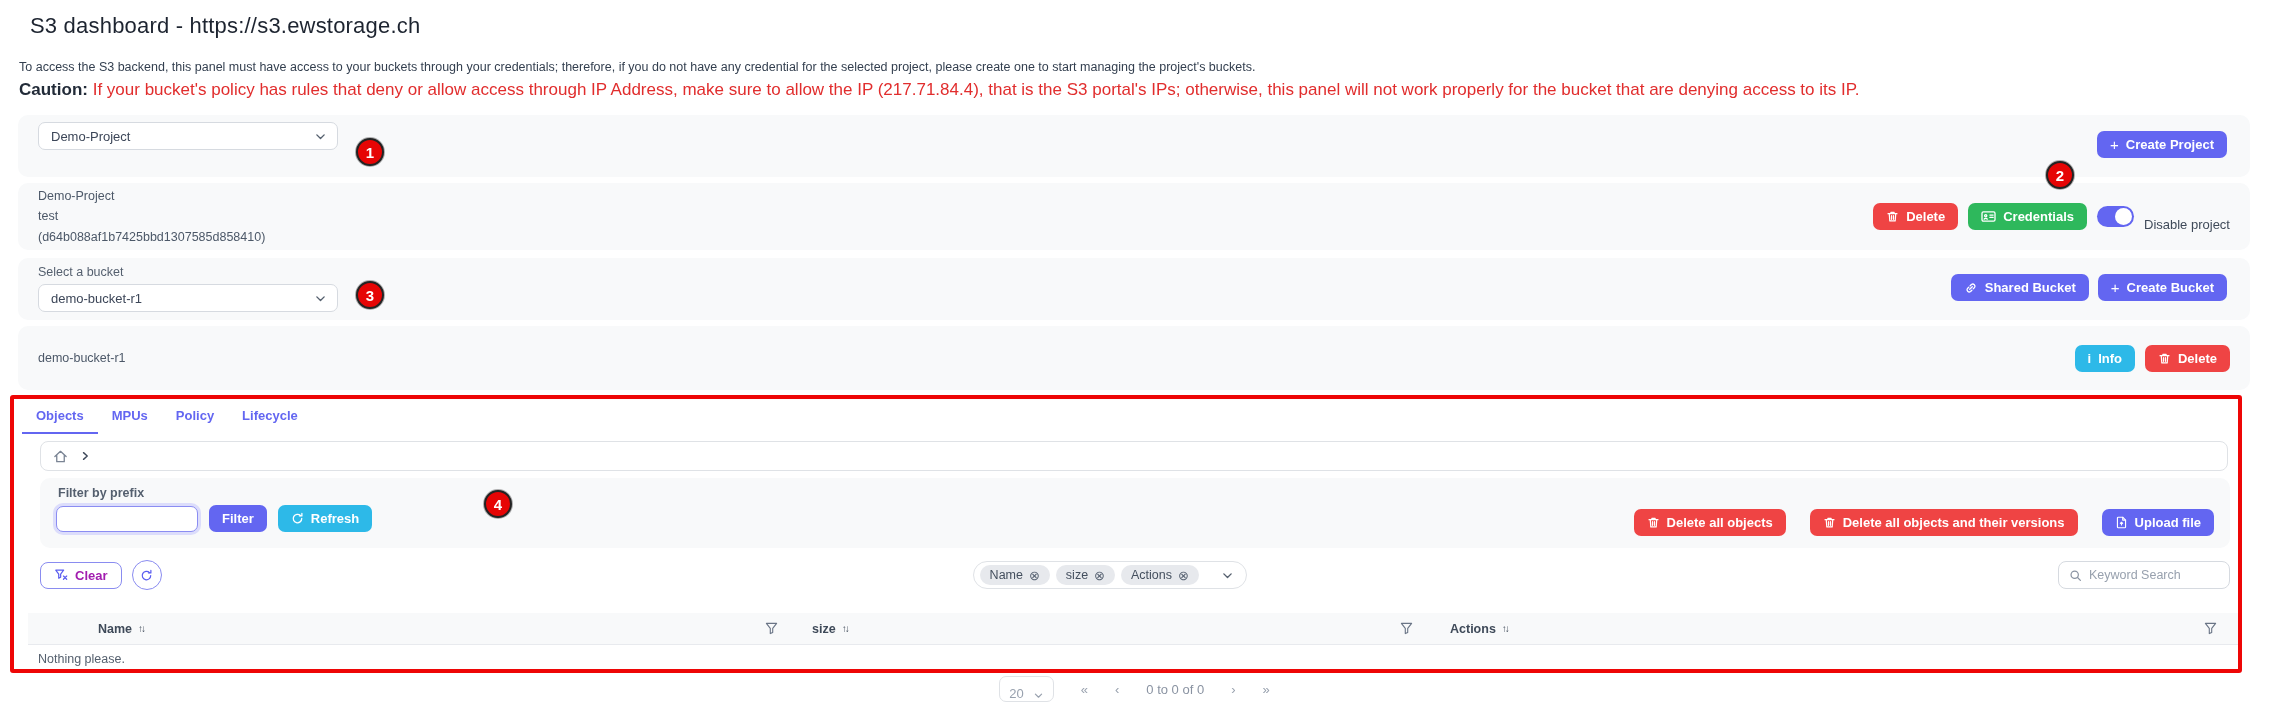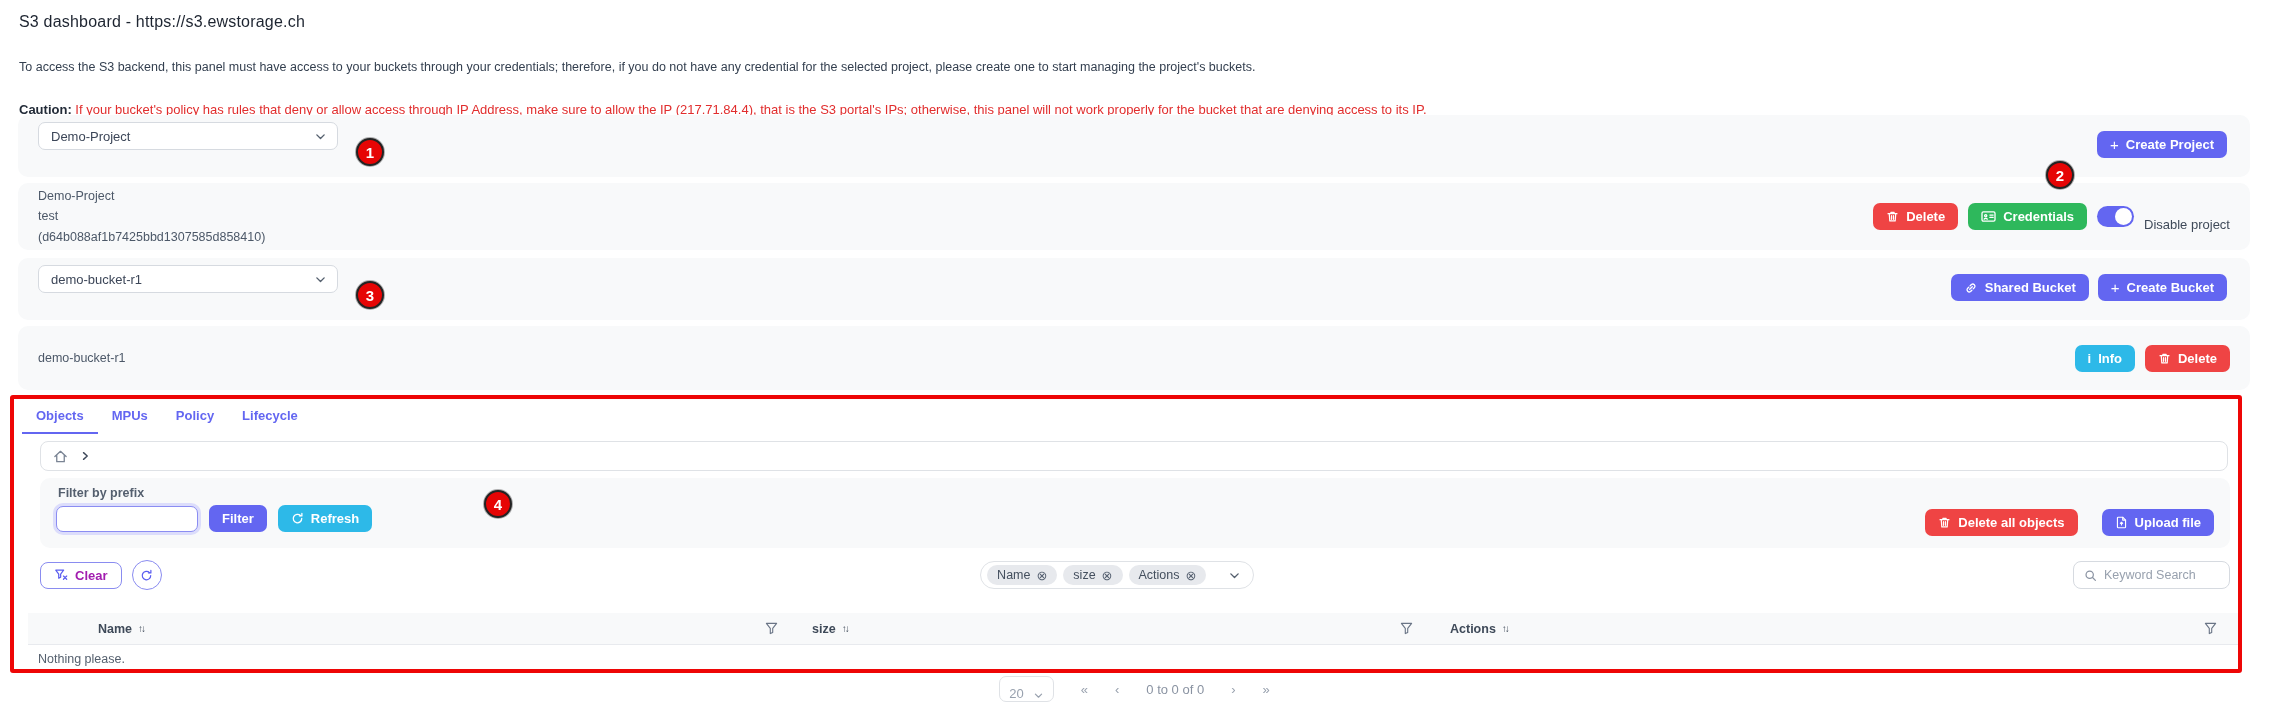--- a/index.html
+++ b/index.html
@@ -7,7 +7,7 @@
     font-family:"Liberation Sans", sans-serif; color:#3c4658; }
   body { position:relative; }
 
-  .page-title { position:absolute; left:19px; top:13px; font-size:16px; font-weight:500; color:#1d2430; letter-spacing:.2px; }
+  .page-title { position:absolute; left:30px; top:13px; font-size:22px; font-weight:500; color:#1d2430; letter-spacing:.2px; }
   .desc { position:absolute; left:19px; top:60px; font-size:12.5px; color:#333f4f; }
   .caution { position:absolute; left:19px; top:80px; font-size:13px;margin-top:22px; }
   .caution b { color:#222b38; font-weight:700; }

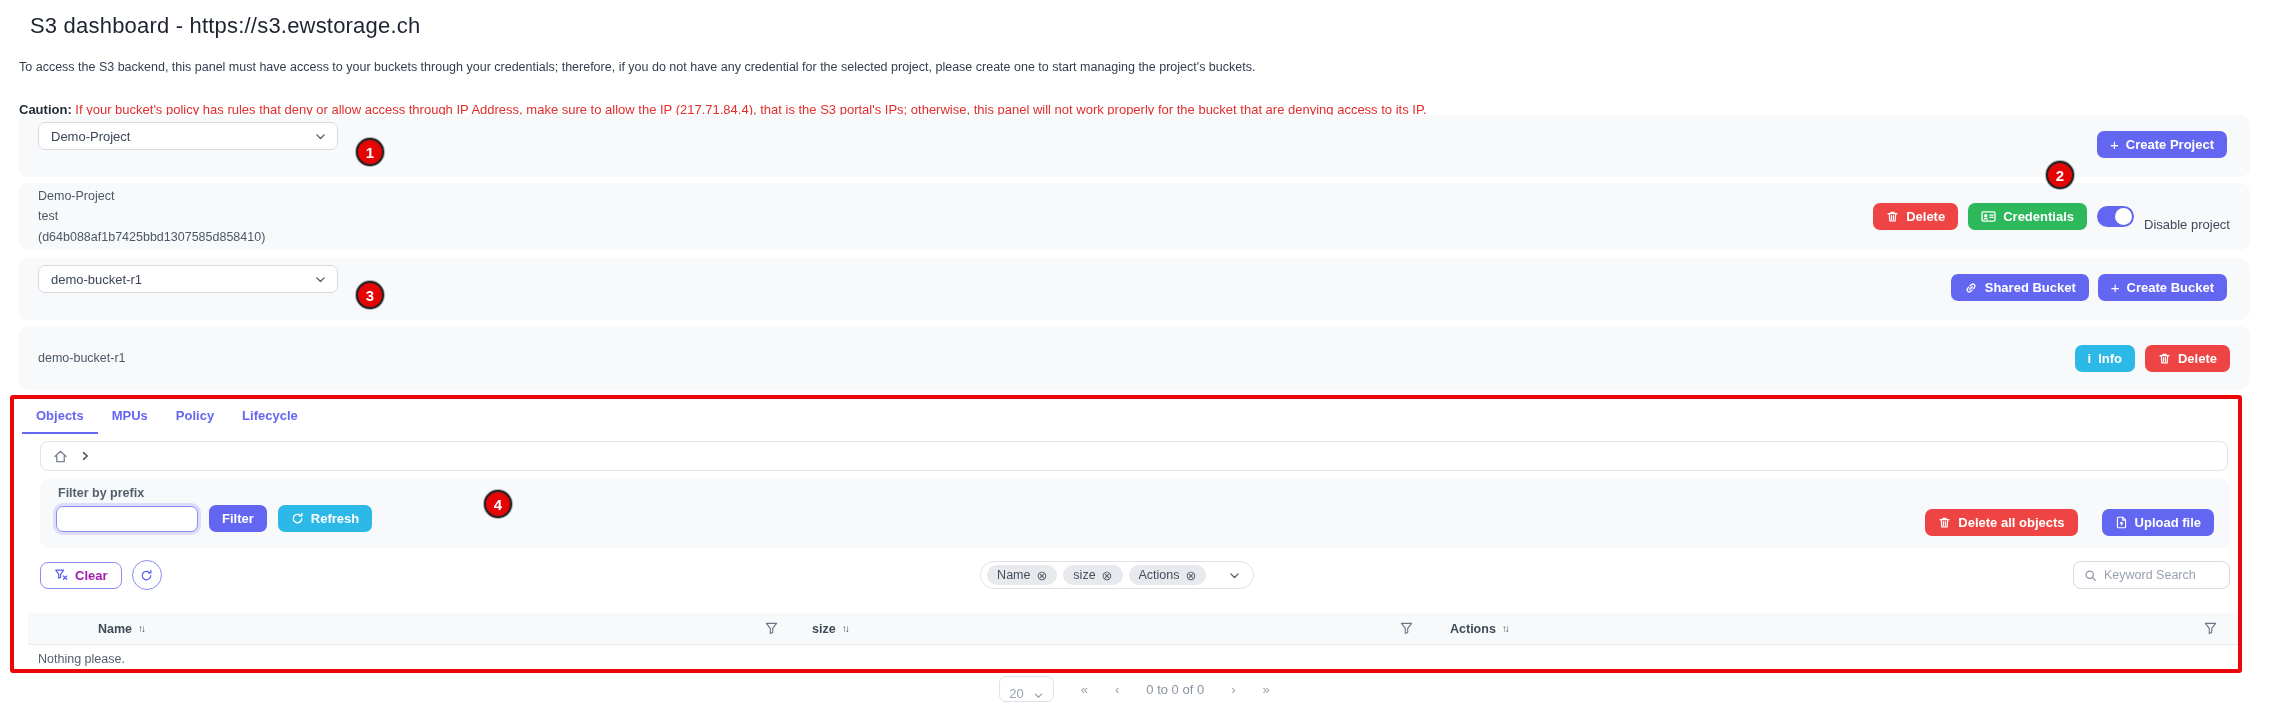--- a/index.html
+++ b/index.html
@@ -9,7 +9,7 @@
 
   .page-title { position:absolute; left:30px; top:13px; font-size:22px; font-weight:500; color:#1d2430; letter-spacing:.2px; }
   .desc { position:absolute; left:19px; top:60px; font-size:12.5px; color:#333f4f; }
-  .caution { position:absolute; left:19px; top:80px; font-size:13px;margin-top:22px; }
+  .caution { position:absolute; left:19px; top:80px; font-size:17px; }
   .caution b { color:#222b38; font-weight:700; }
   .caution .red { color:var(--caution-red,#e12d2d); }
 

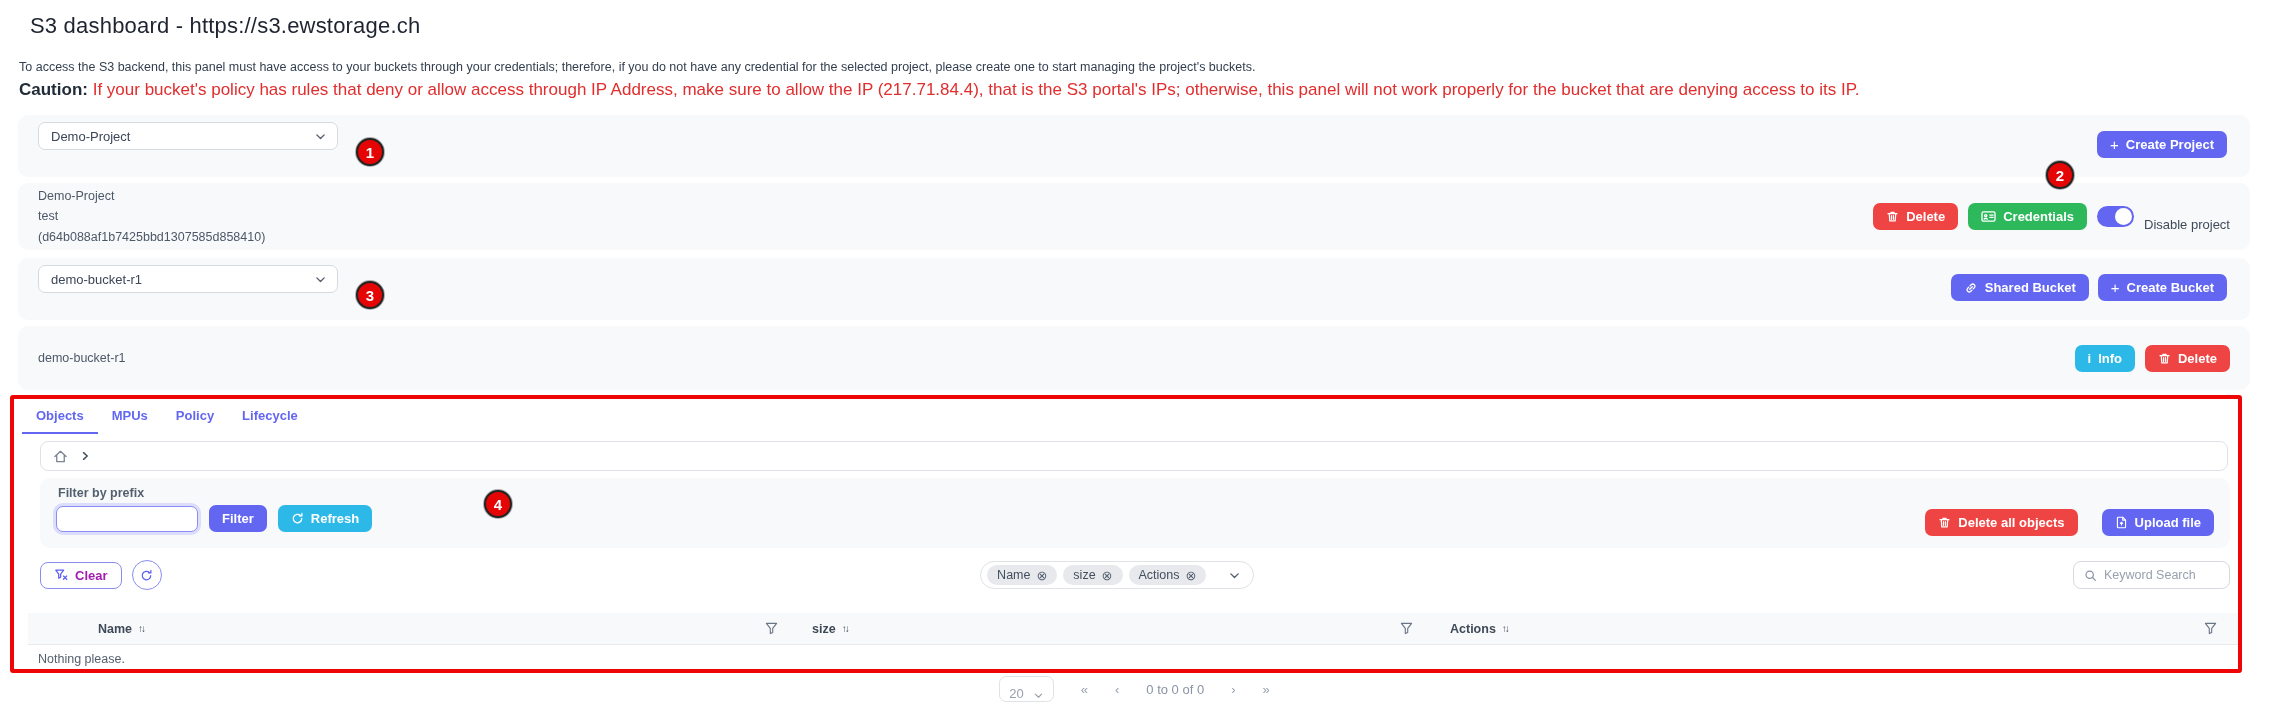--- a/index.html
+++ b/index.html
@@ -161,6 +161,7 @@
 </section>
 
 <section class="panel" id="panel-bucket">
+  <div class="field-label">Select a bucket</div>
   <div class="select-box">
     <span>demo-bucket-r1</span>
     <span class="ic">

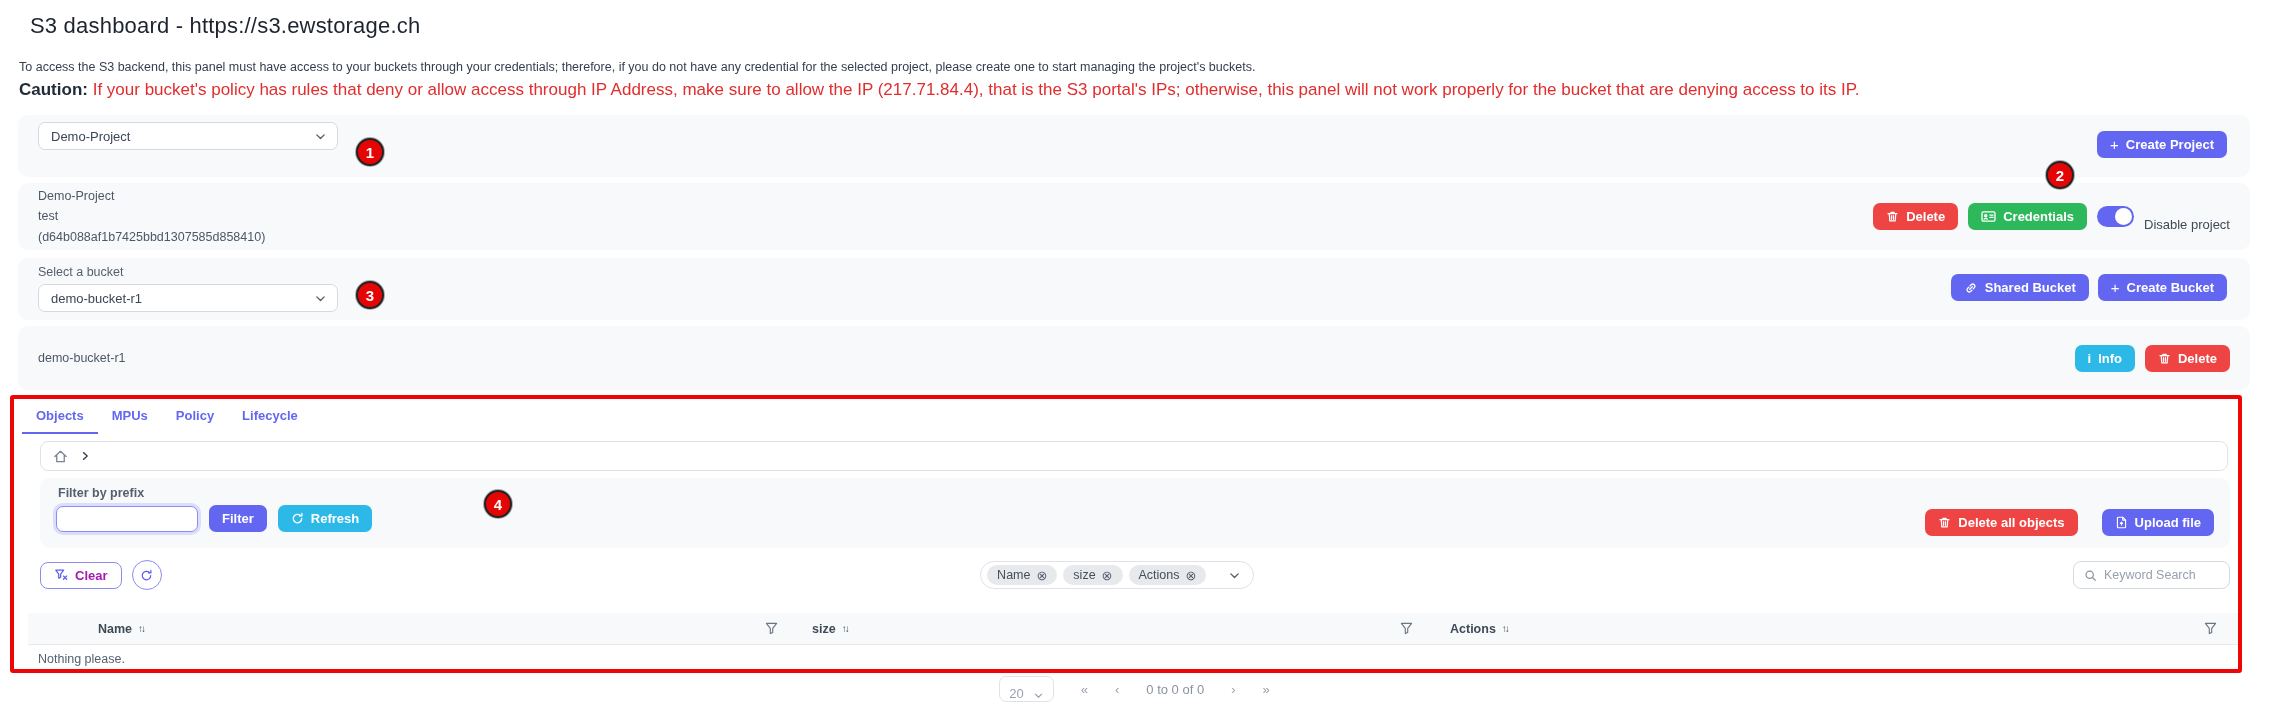--- a/index.html
+++ b/index.html
@@ -250,6 +250,14 @@
         </span>
       <span>Delete all objects</span>
     </button>
+    <button class="btn btn-red">
+      <span class="ic">
+          <svg width="13" height="13" viewBox="0 0 16 16" fill="none" stroke="#fff" stroke-width="1.5" stroke-linecap="round" stroke-linejoin="round">
+            <path d="M2.5 4.5h11M6 4.5V3h4v1.5M4 4.5l.7 9h6.6l.7-9M6.8 7v4.5M9.2 7v4.5"></path>
+          </svg>
+        </span>
+      <span>Delete all objects and their versions</span>
+    </button>
     <button class="btn btn-indigo">
       <span class="ic">
           <svg width="13" height="13" viewBox="0 0 16 16" fill="none" stroke="#fff" stroke-width="1.4" stroke-linecap="round" stroke-linejoin="round">

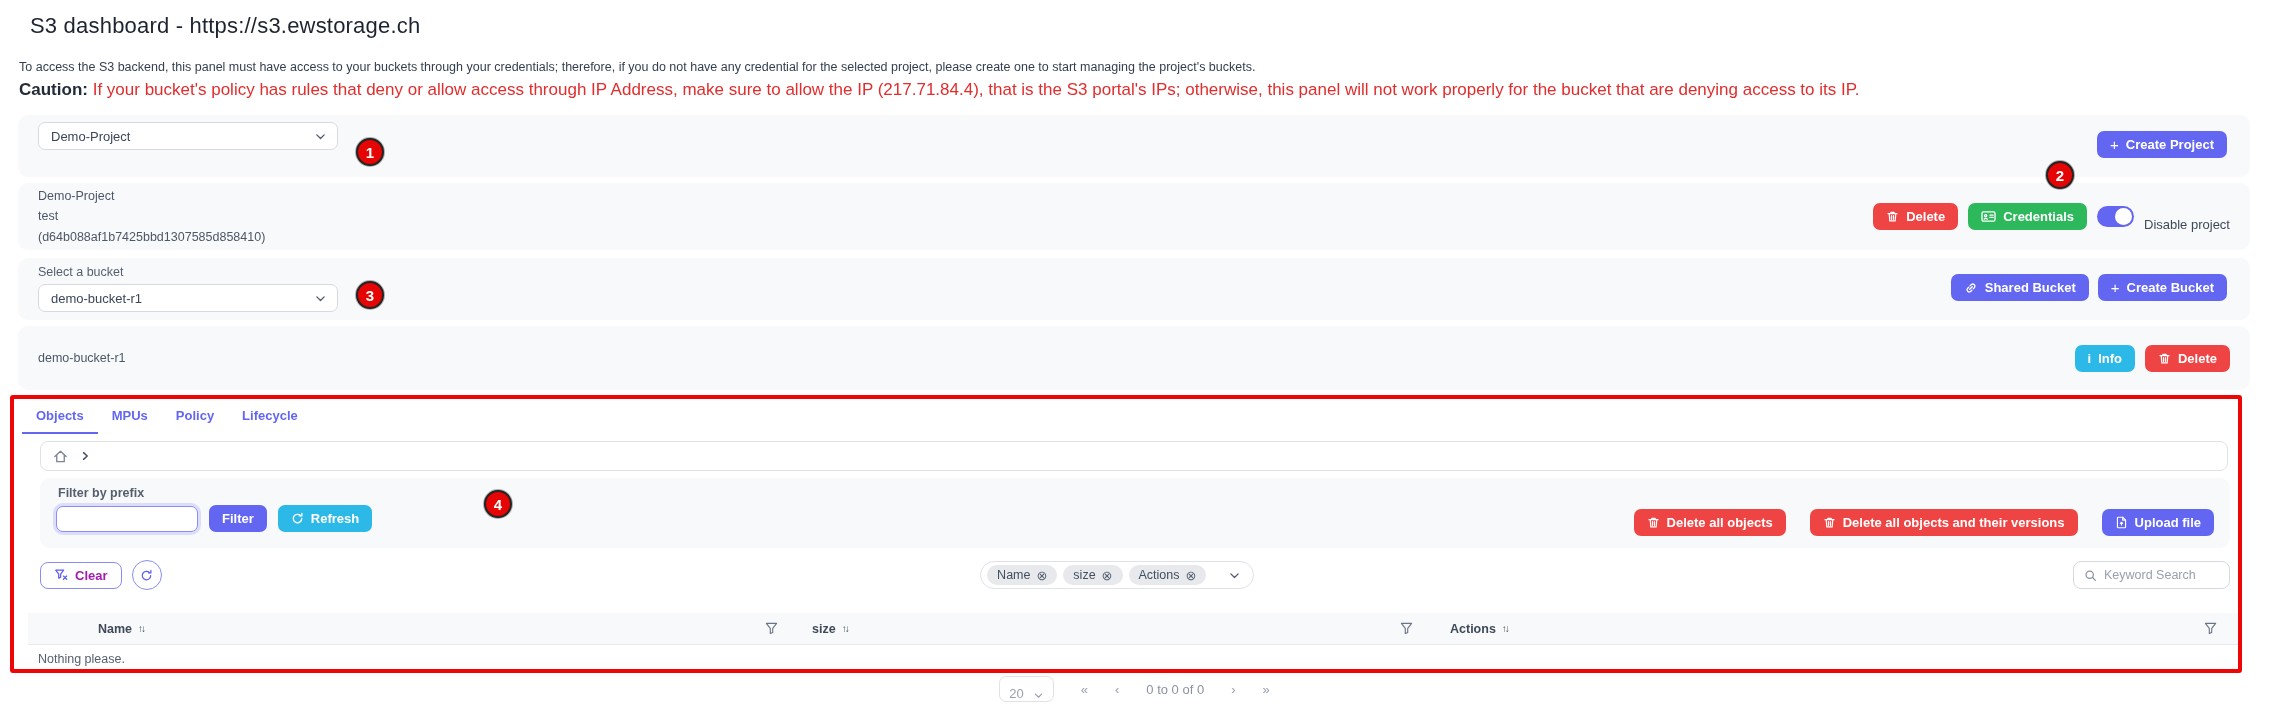--- a/index.html
+++ b/index.html
@@ -78,7 +78,7 @@
     font-size:12.5px; color:#444f5e; cursor:pointer; }
   .chip .x { color:#556070; font-size:13px; line-height:1; }
   .chips-chevron { margin-left:16px; color:#55606e; display:flex; }
-  .search-box { display:flex; align-items:center; gap:7px; width:157px; height:28px; background:#fff;
+  .search-box { display:flex; align-items:center; gap:7px; width:172px; height:28px; background:#fff;
     border:1px solid #d6dae0; border-radius:8px; padding:0 10px; color:#8a93a2; }
   .search-box input { border:none; outline:none; width:100%; font-size:12.5px; background:transparent;
     font-family:"Liberation Sans",sans-serif; color:#3c4658; }

